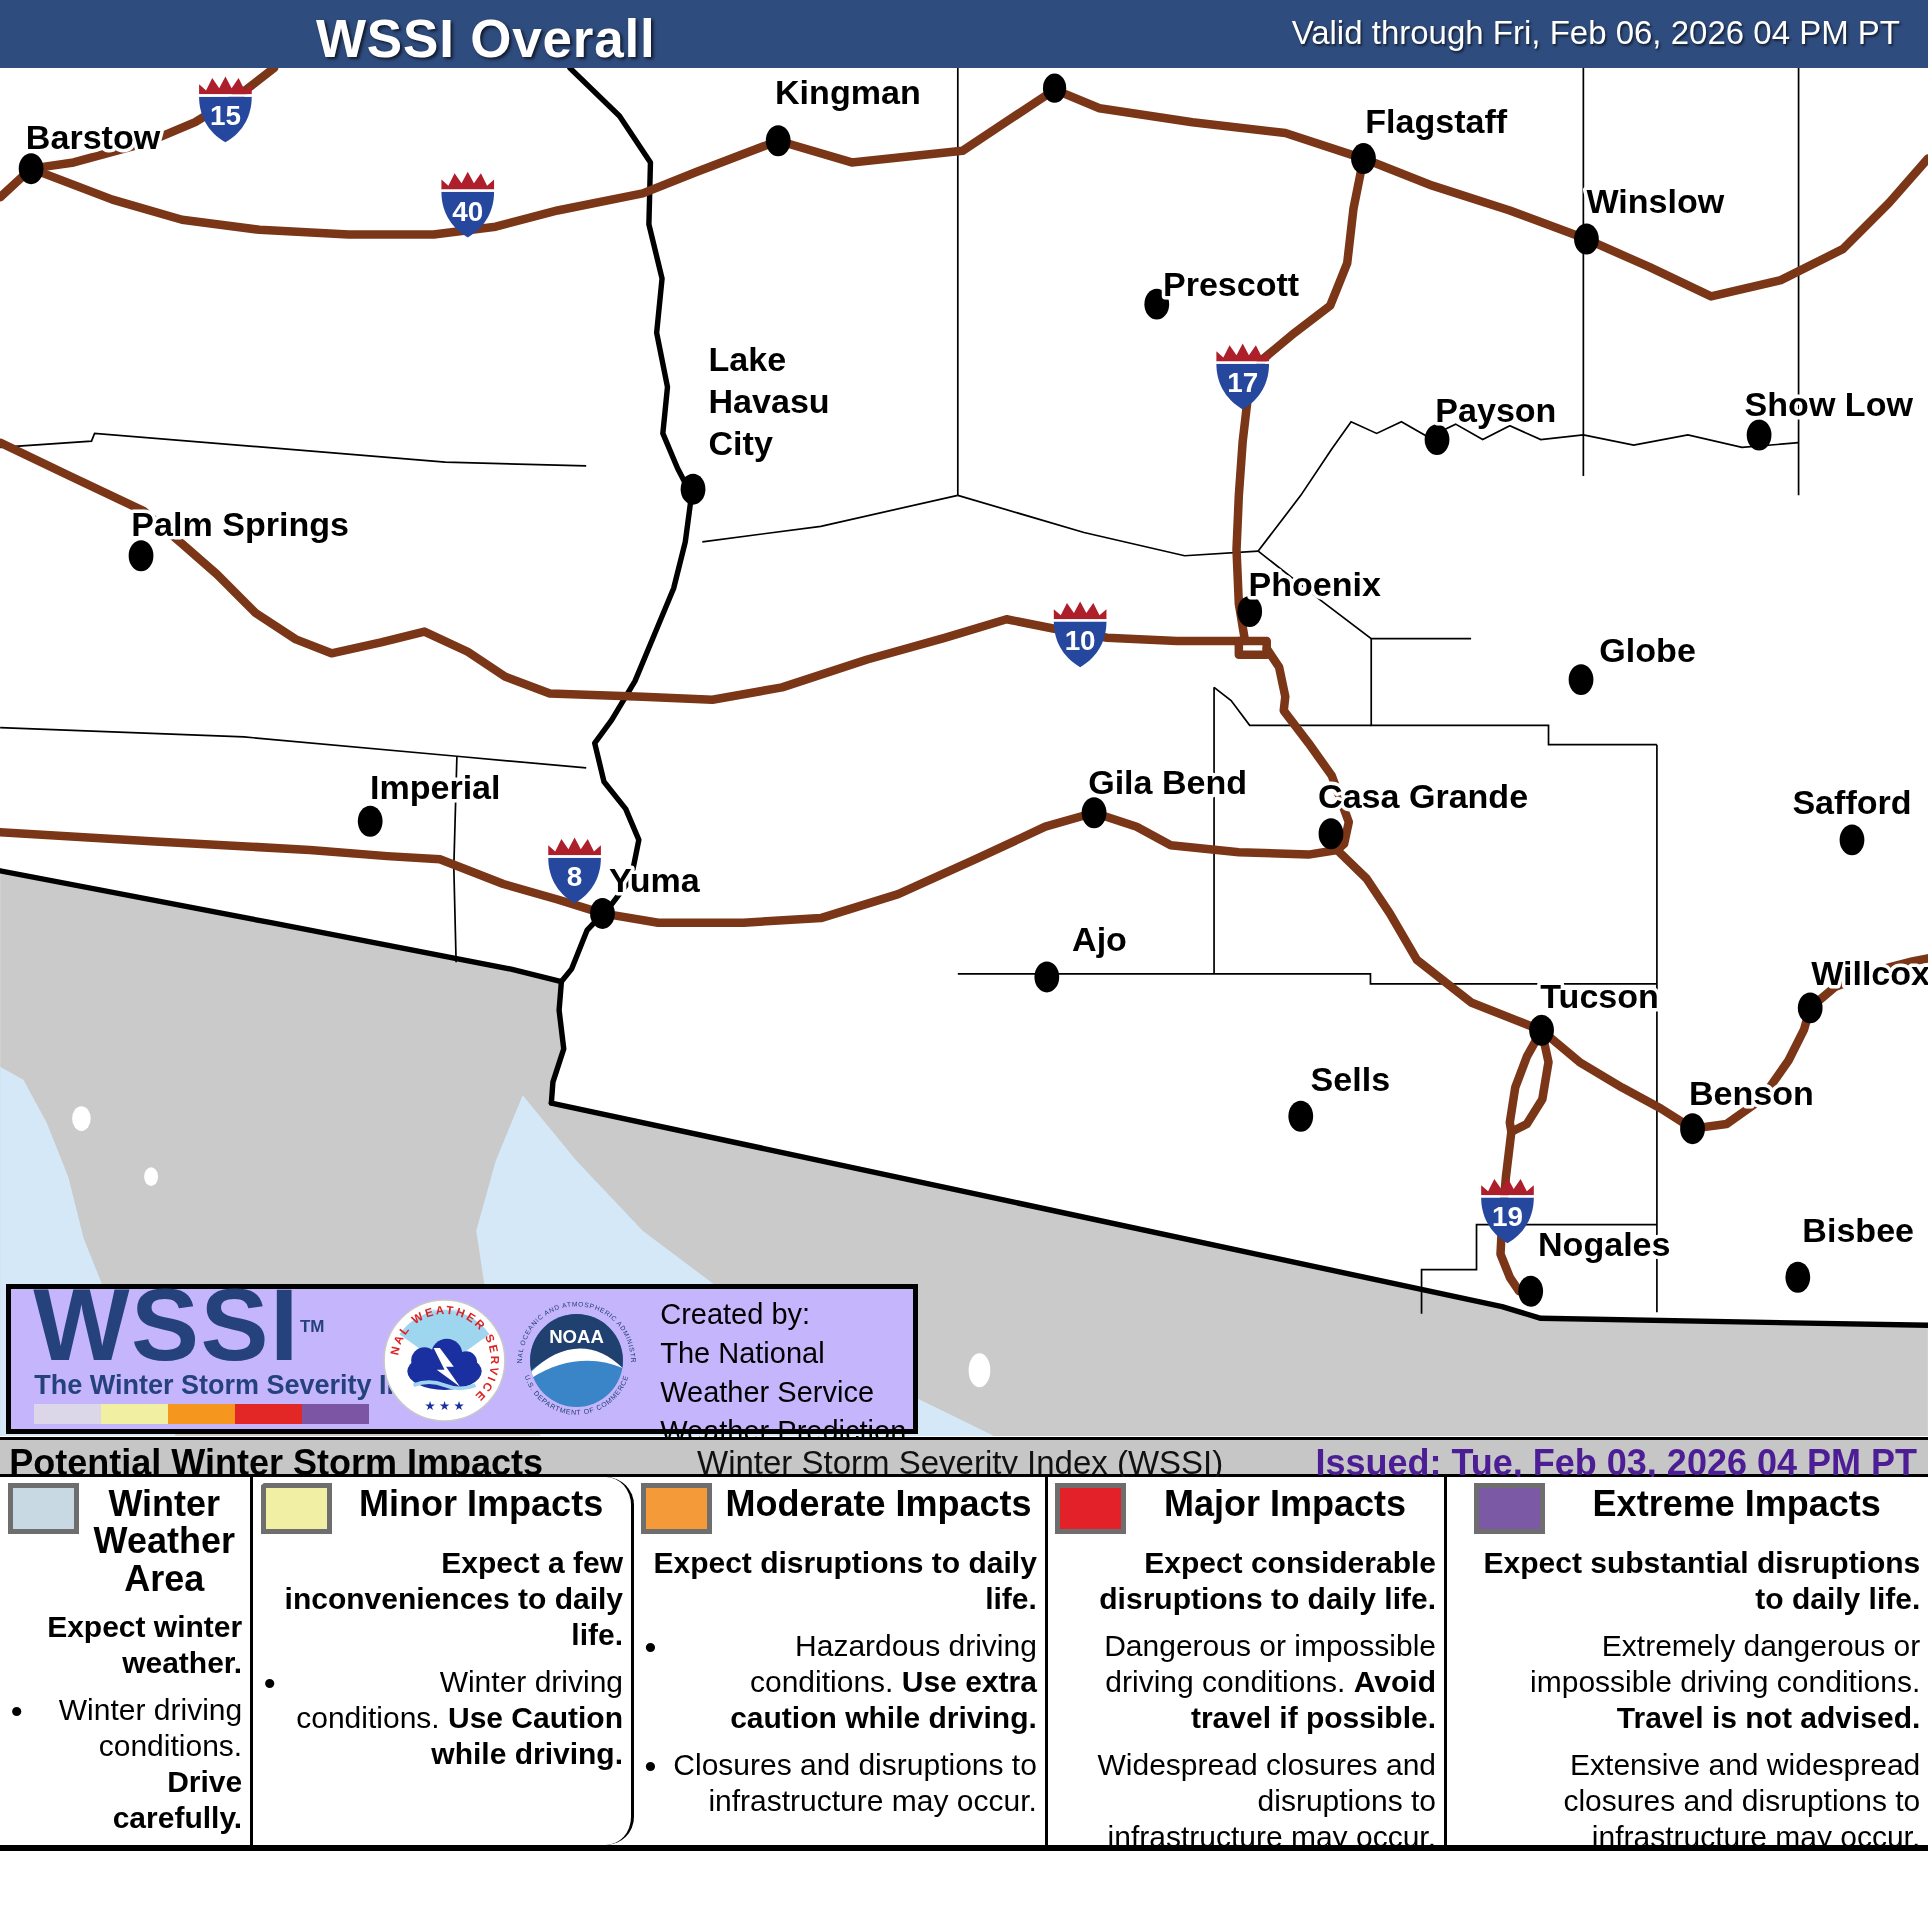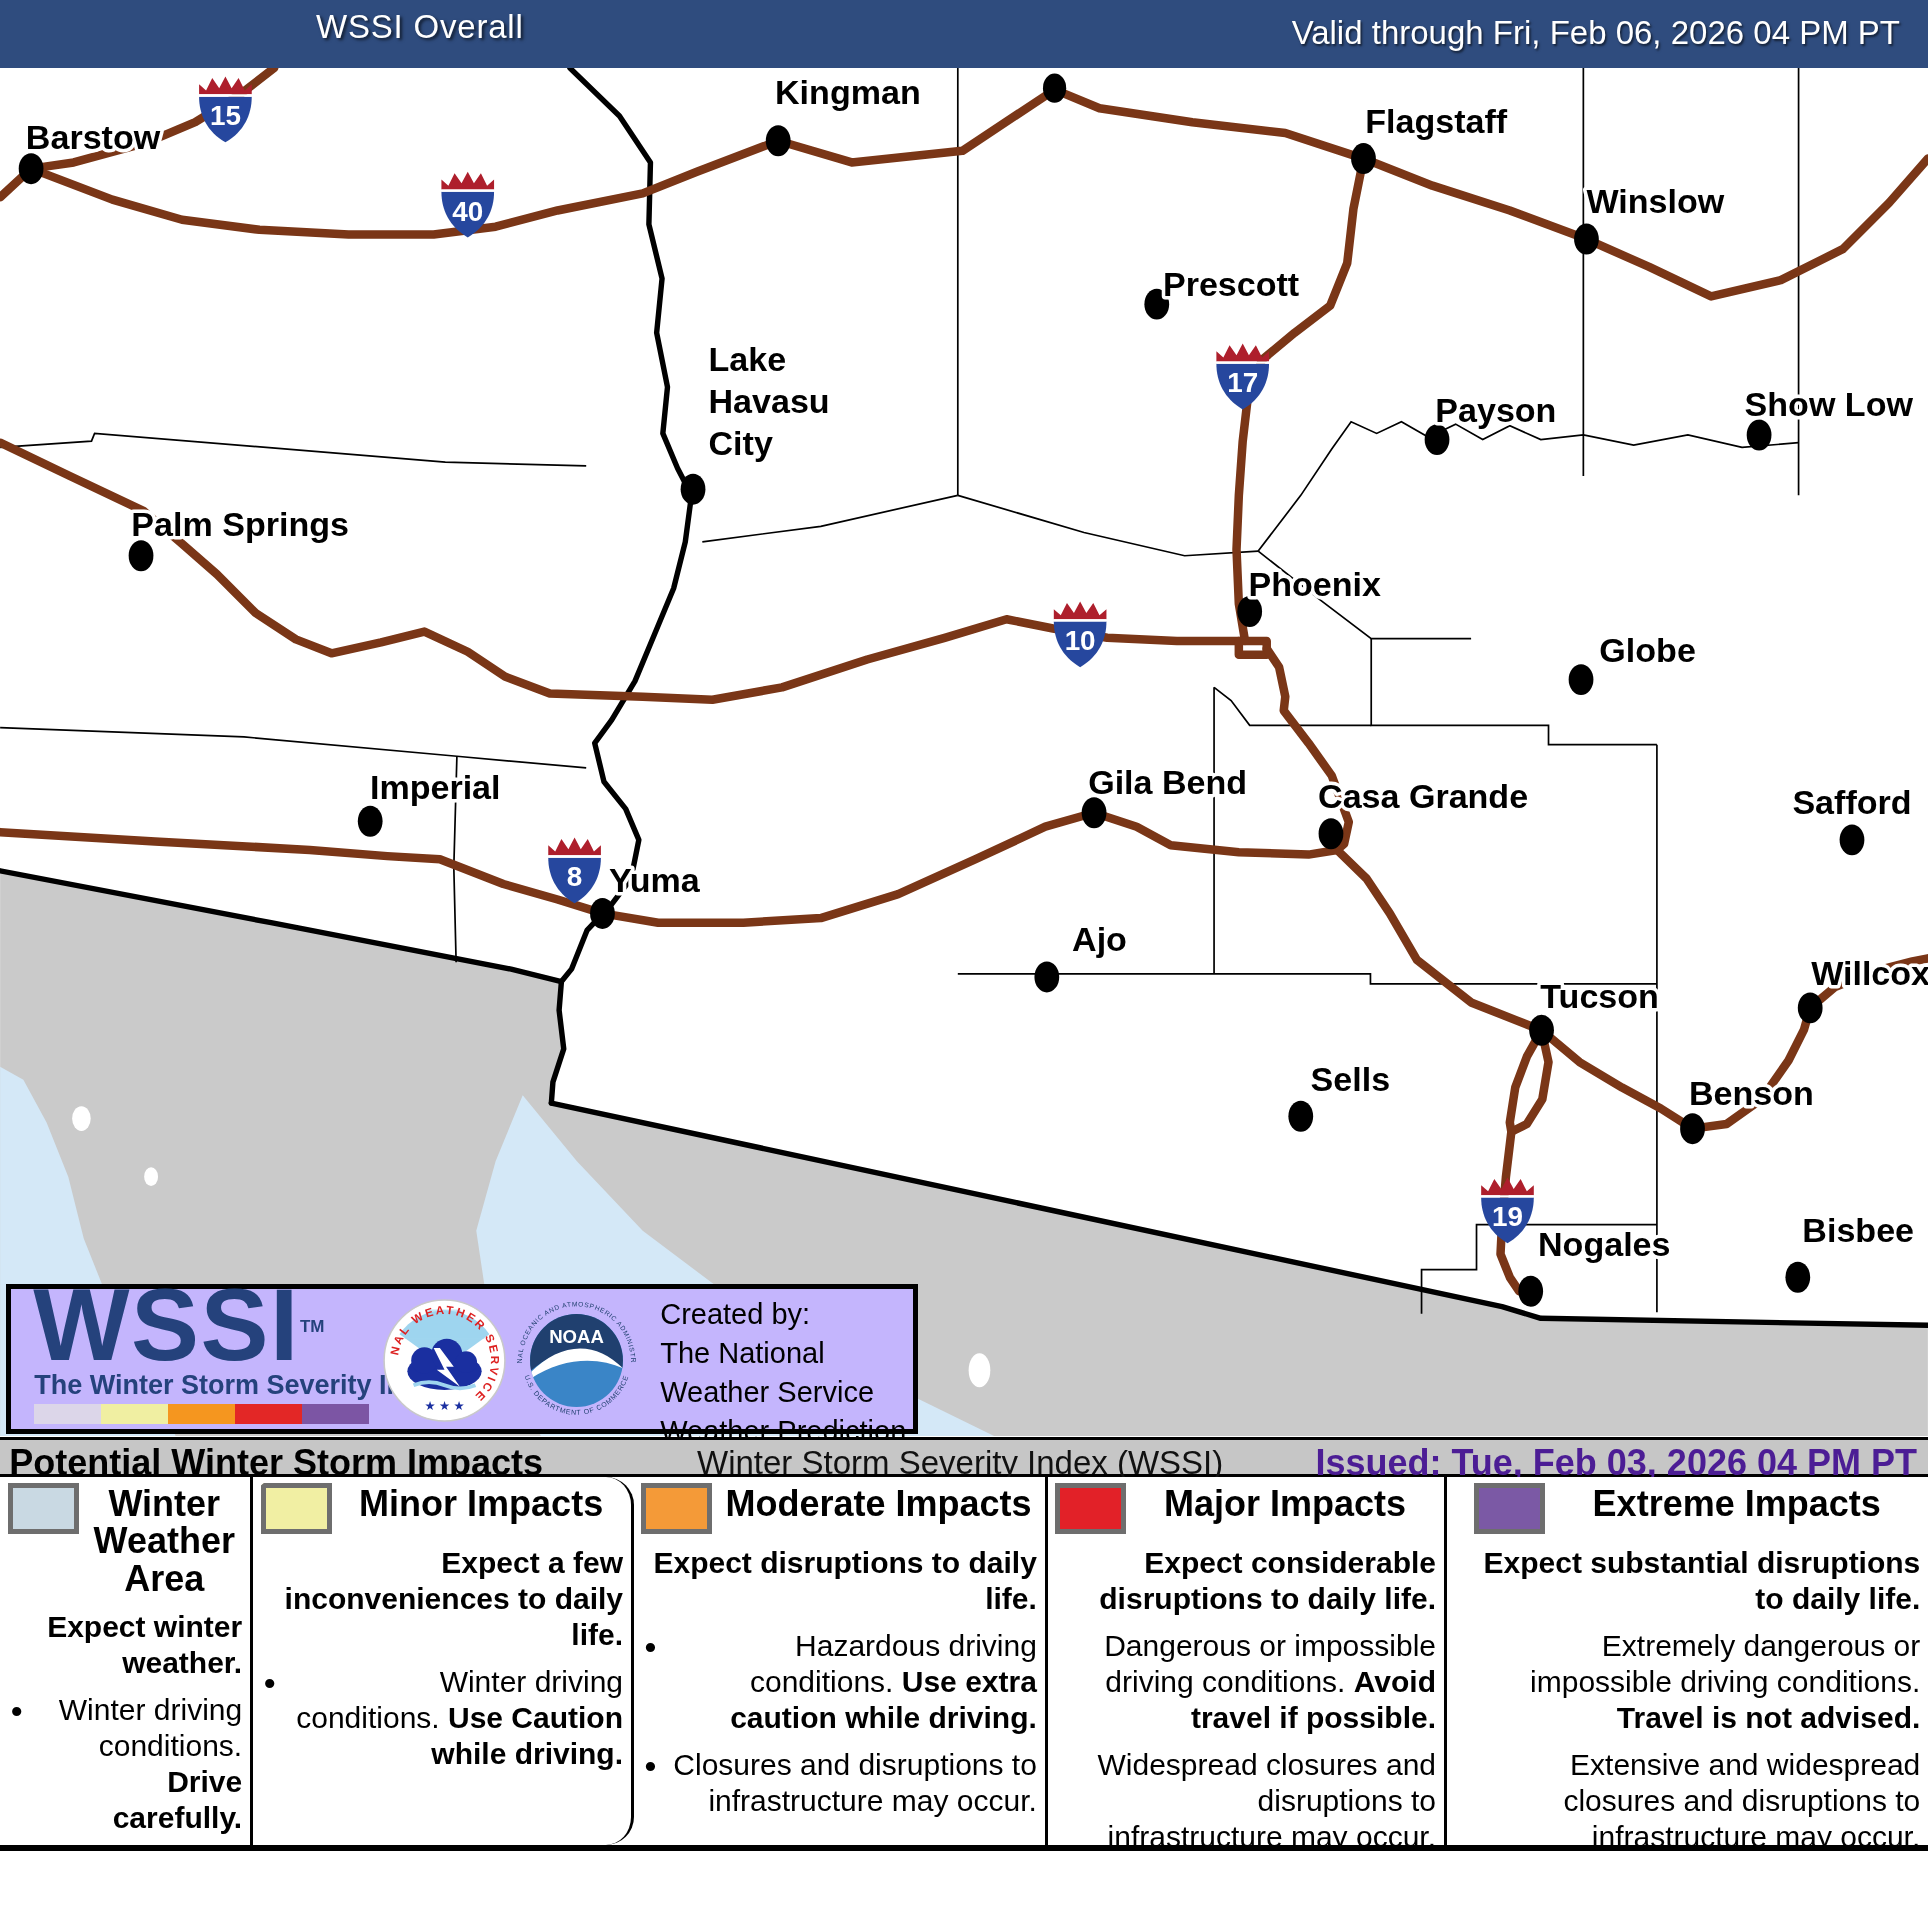--- a/index.html
+++ b/index.html
@@ -14,7 +14,7 @@
     background:#2F4C7E;color:#fff;z-index:5;
   }
   .header .title{
-    position:absolute;left:316px;top:7.7px;font-size:33px;font-weight:normal;
+    position:absolute;left:316px;top:7.7px;font-size:53px;font-weight:bold;
     text-shadow:2.3px 2.3px 3.1px rgba(0,0,0,.65);letter-spacing:0.8px;
   }
   .header .valid{

